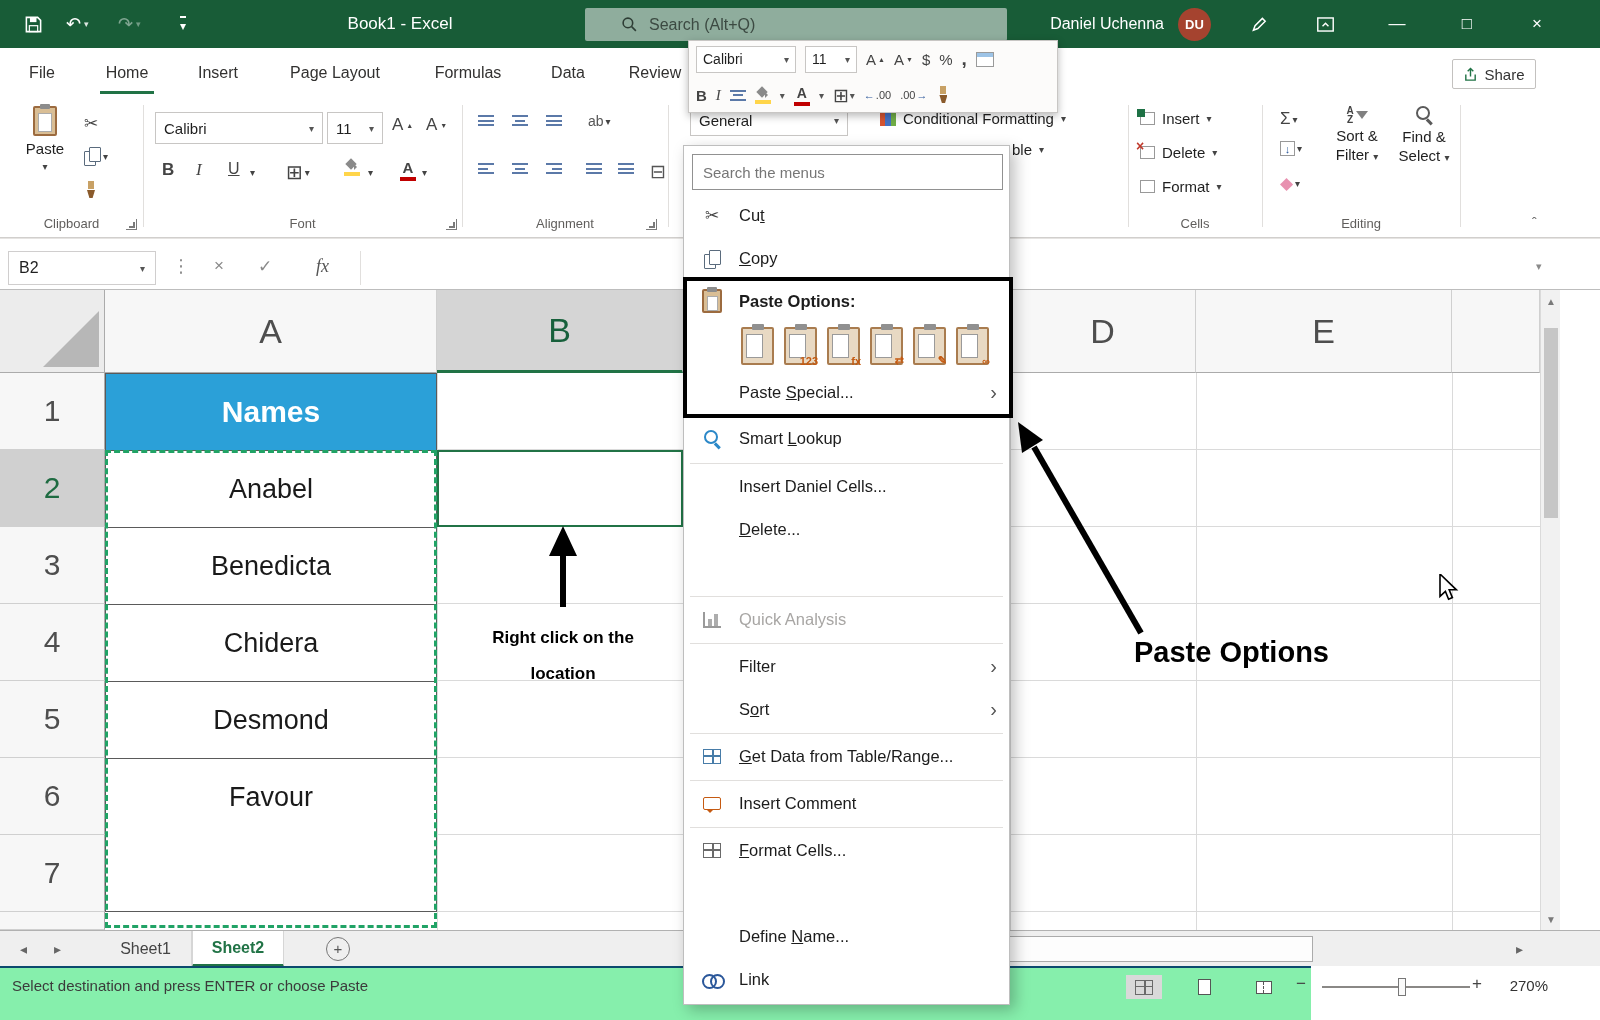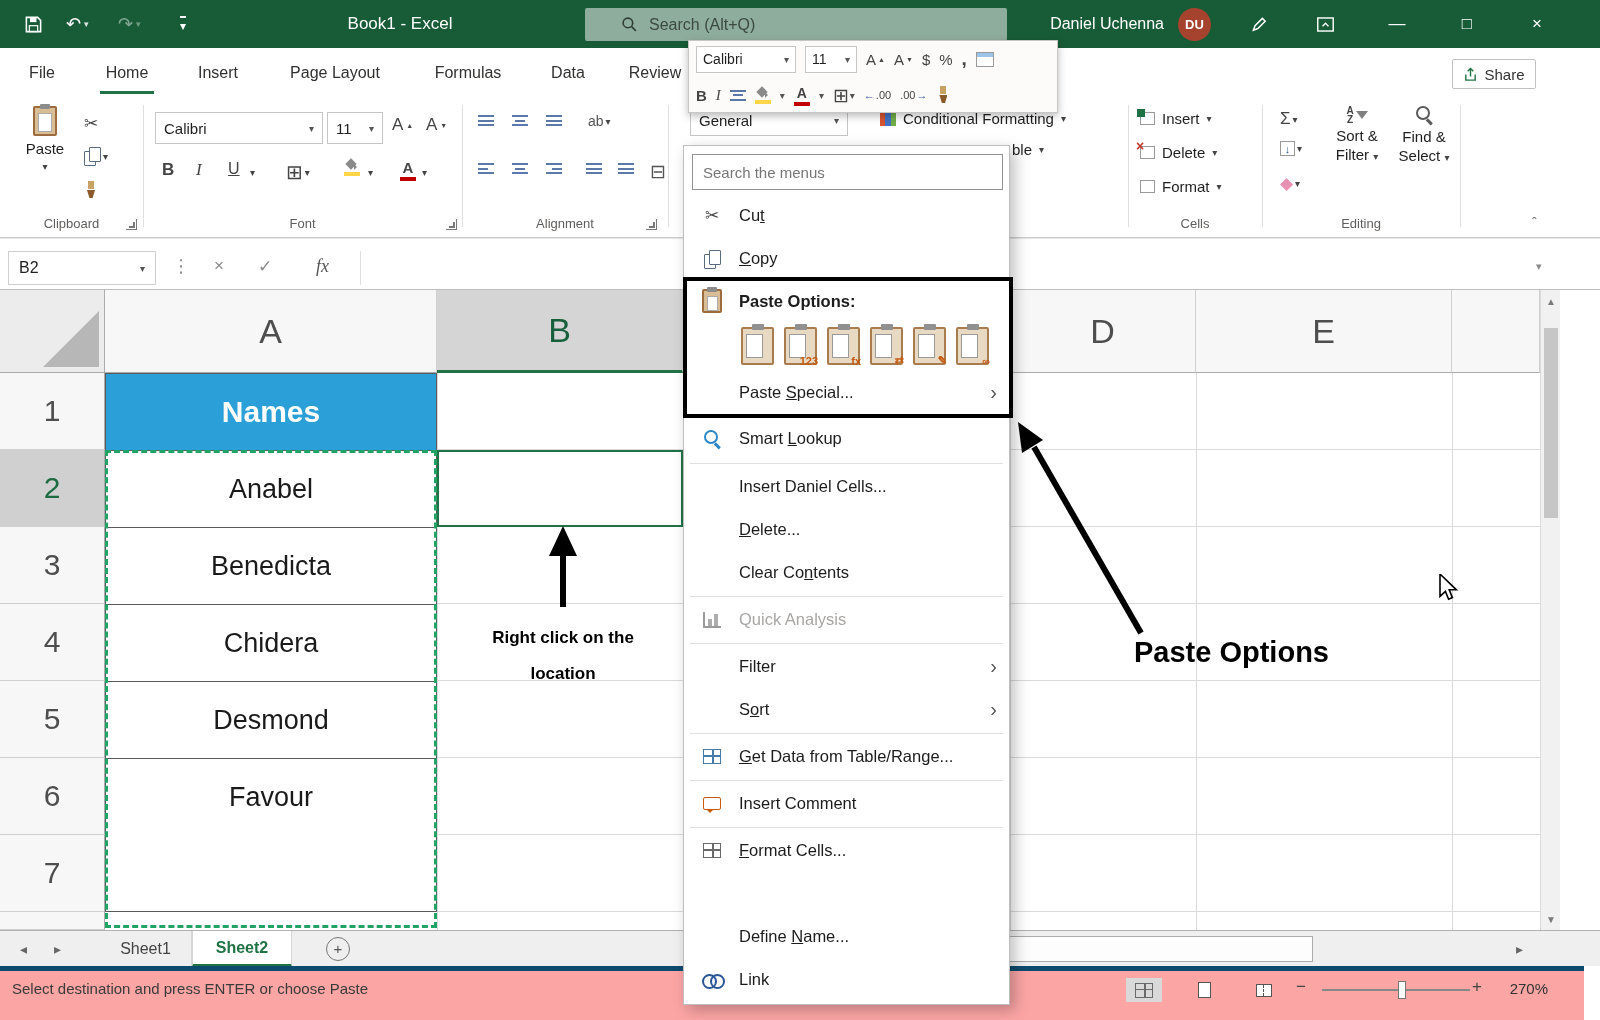--- a/index.html
+++ b/index.html
@@ -685,9 +685,6 @@
     <div class="mi" style="top:362px">
         <span><u>D</u>elete...</span>
       </div>
-    <div class="mi" style="top:405px">
-        <span>Clear Co<u>n</u>tents</span>
-      </div>
     <div class="msep" style="top:450px"></div>
     <div class="mi disabled" style="top:452px">
       <span class="ic">

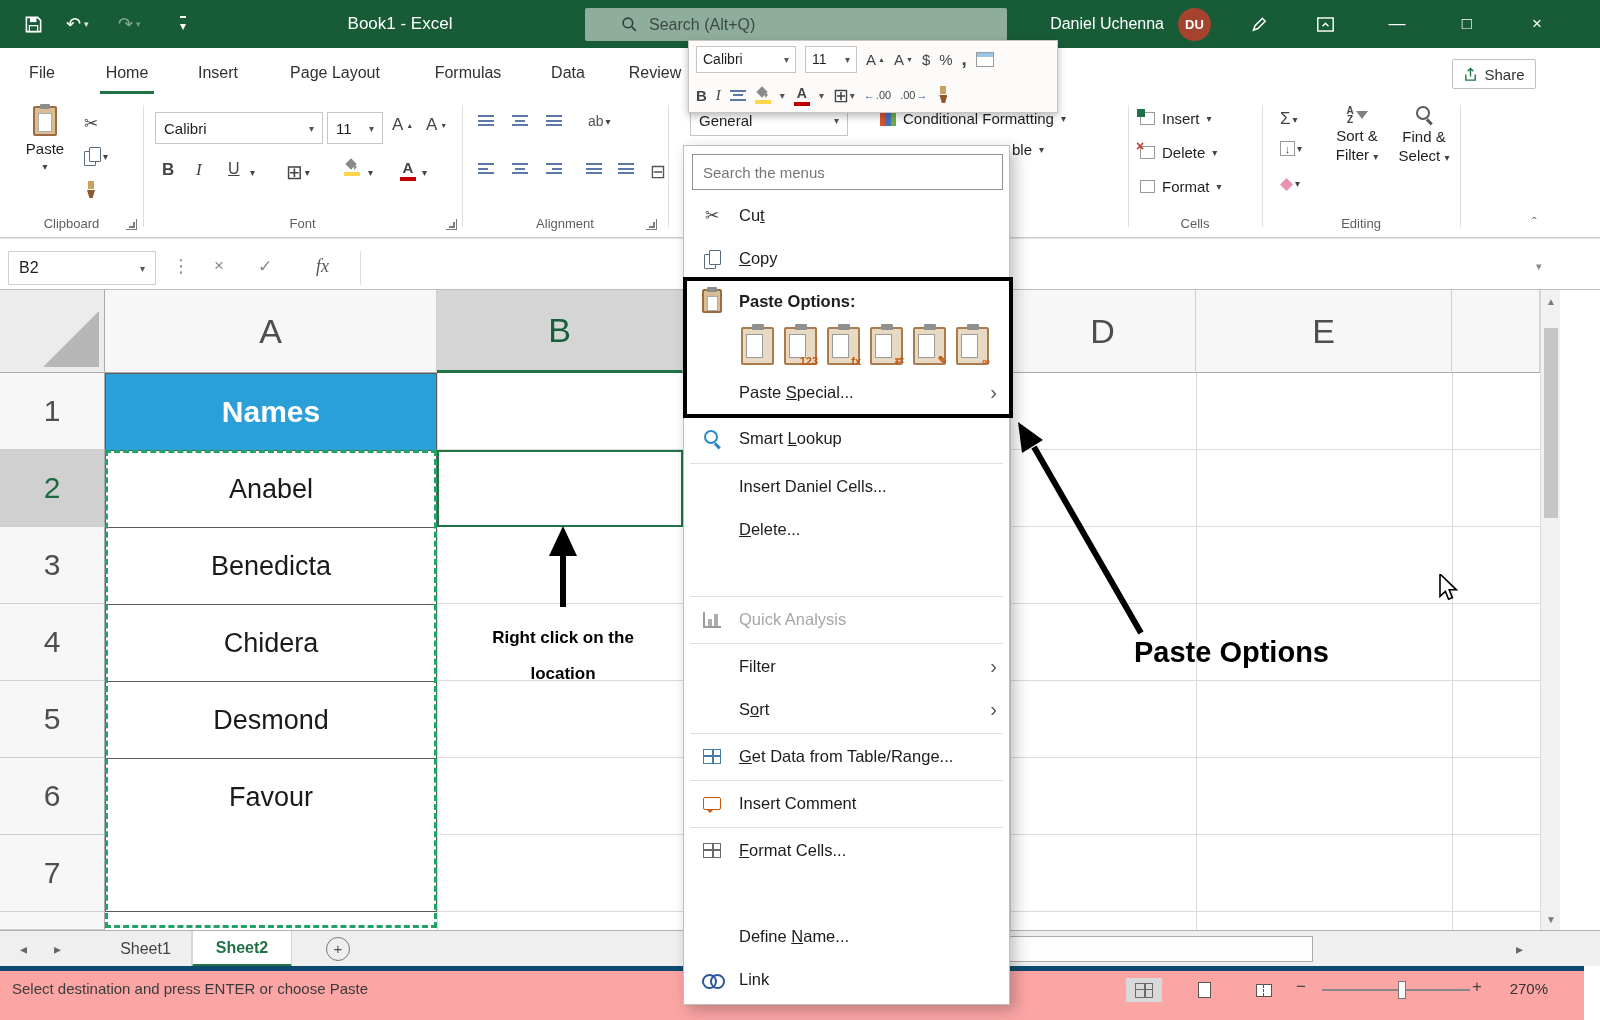--- a/index.html
+++ b/index.html
@@ -514,7 +514,7 @@
     <button class="snav" style="left:20px"><span>◂</span></button>
     <button class="snav" style="left:54px"><span>▸</span></button>
     <div class="stab" style="left:100px;width:92px">Sheet1</div>
-    <div class="stab active" style="left:192px;width:100px">Sheet2</div>
+    <div class="stab active" style="left:192px;width:92px">Sheet2</div>
     <button class="addsheet"><span>+</span></button>
     <div class="hthumb"></div>
     <button class="snav" style="left:1516px"><span>▸</span></button>

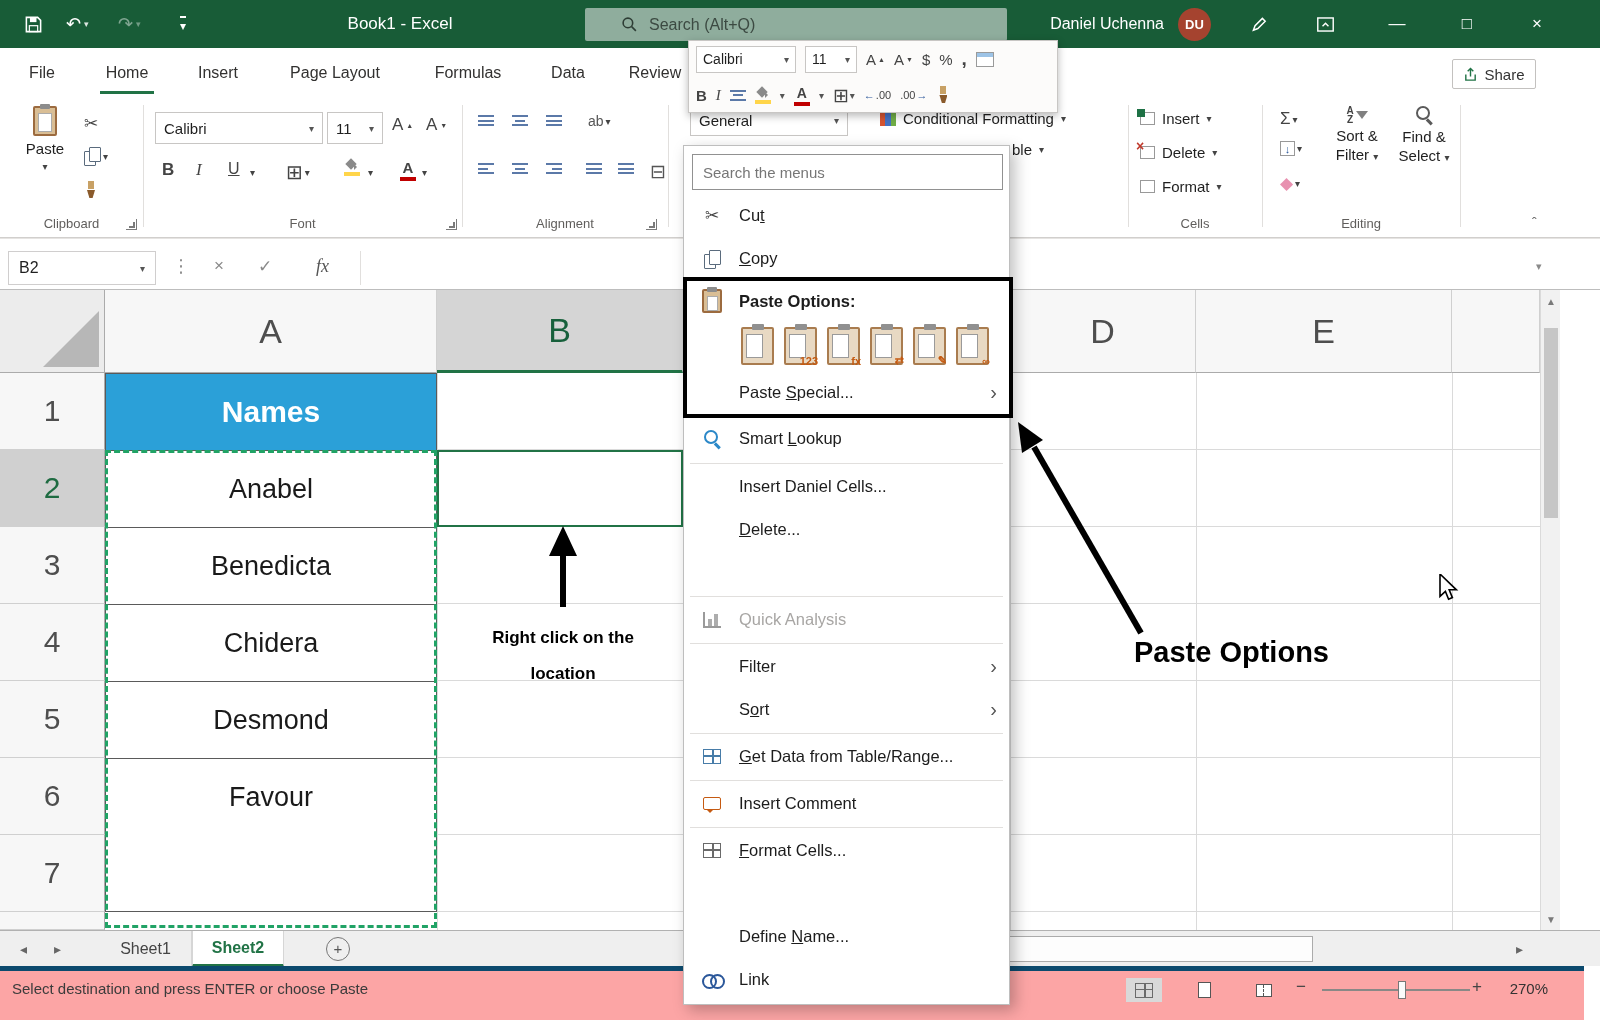--- a/index.html
+++ b/index.html
@@ -124,7 +124,7 @@
 .stab.active{background:#fff;color:var(--accent-green,#217346);font-weight:bold;border-bottom:3px solid var(--accent-green,#217346);border-left:1px solid #D6D6D6}
 .addsheet{position:absolute;left:326px;top:6px;width:24px;height:24px;border:1.5px solid #767676;border-radius:50%;background:transparent;font-size:15px;color:#555;line-height:20px}
 .hthumb{position:absolute;left:1005px;top:5px;width:308px;height:26px;background:#FDFDFD;border:1px solid #ABABAB}
-.statusbar{position:absolute;left:0;top:966px;width:1584px;height:54px;background:#fca5a5;border-top:5px solid #0c4a6e;z-index:2}
+.statusbar{position:absolute;left:0;top:966px;width:1311px;height:54px;background:#86efac;border-top:2px solid #0c4a6e;z-index:2}
 .statusmsg{position:absolute;left:12px;top:9px;font-size:15px;color:#3B3B3B}
 .viewbtn{position:absolute;top:7px;width:36px;height:24px;display:flex;align-items:center;justify-content:center;border:none;background:transparent}
 .viewbtn.active{background:#D9D9D9}

